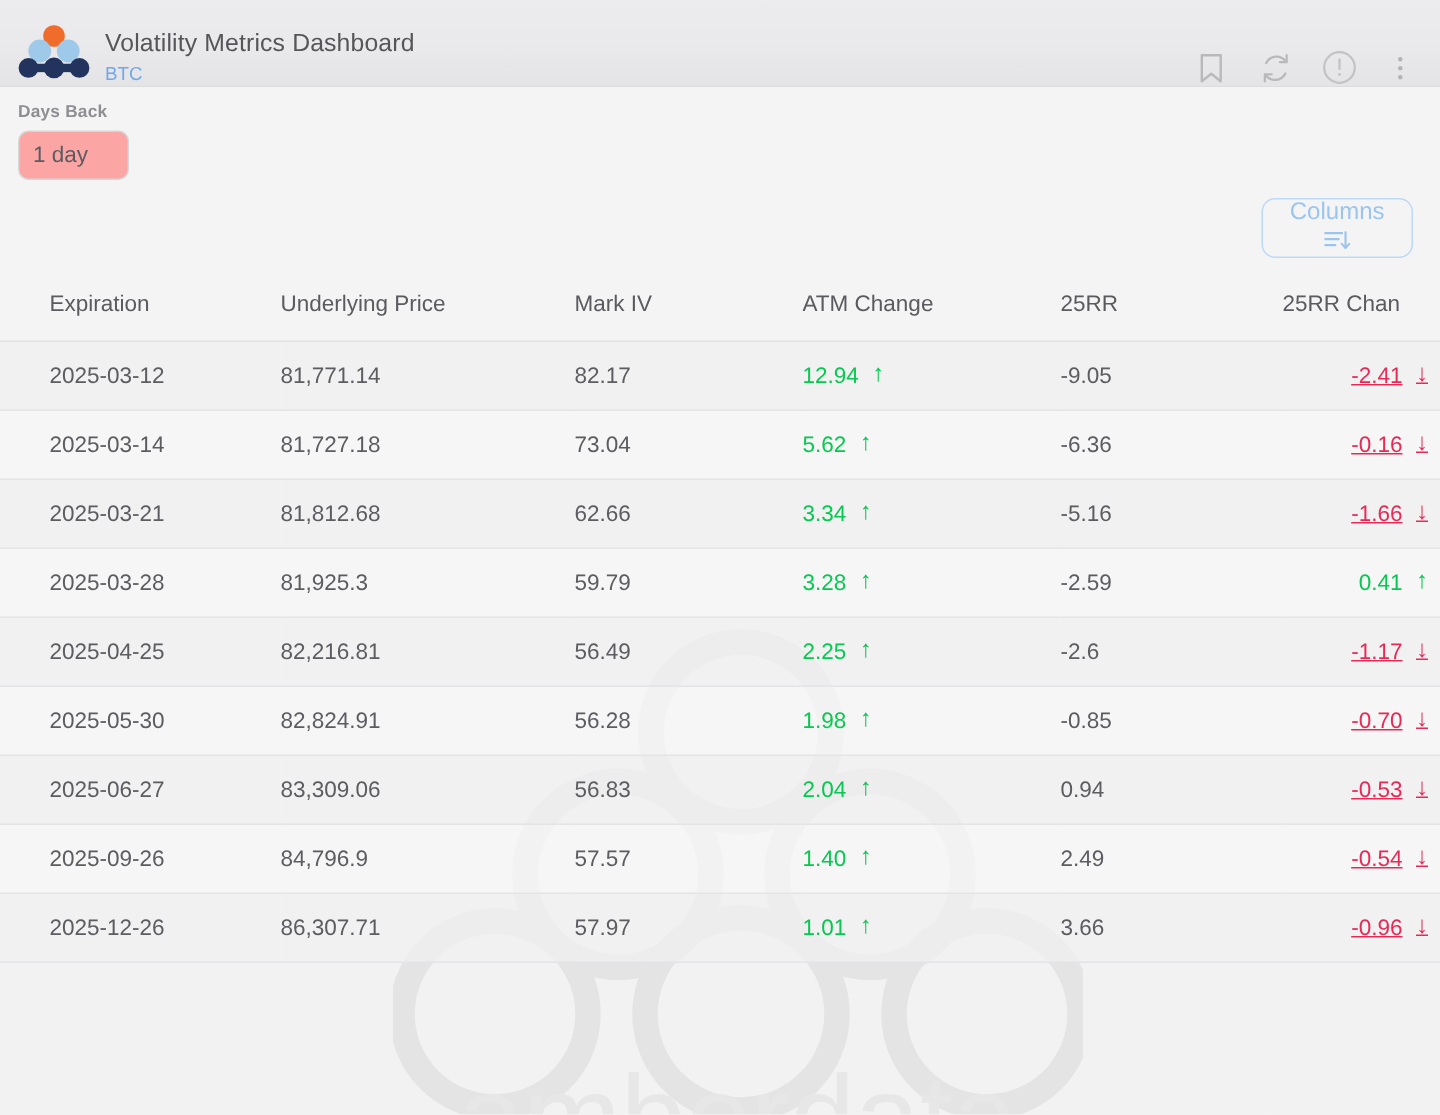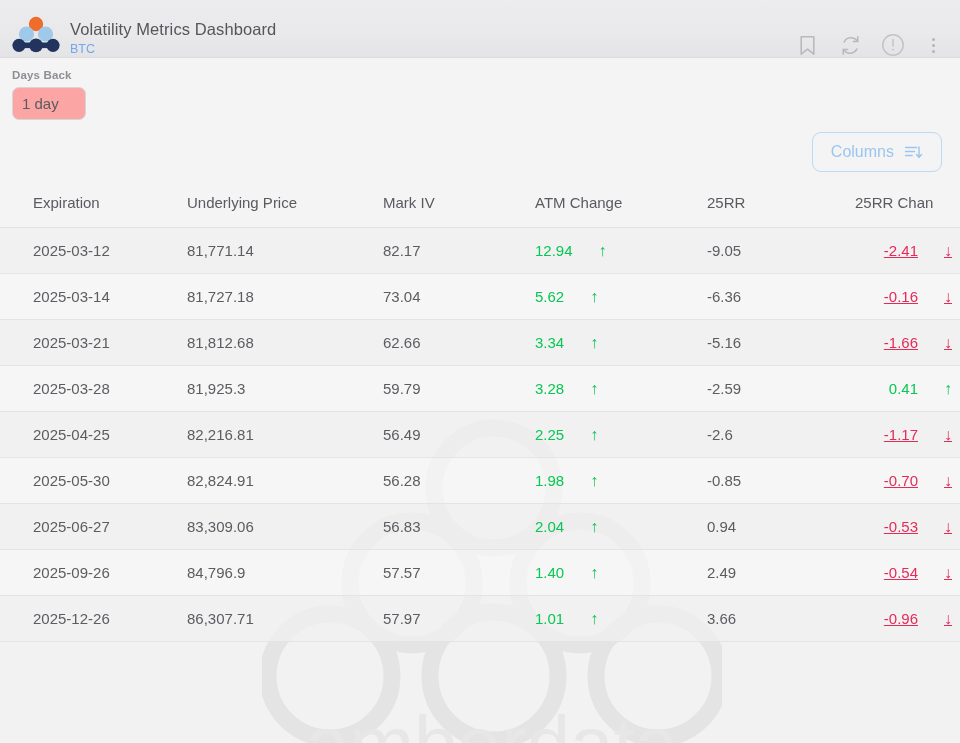--- a/index.html
+++ b/index.html
@@ -69,7 +69,7 @@
     position: relative; z-index: 4;
   }
   .columns-btn {
-    display: inline-flex; align-items: center; gap: 10px;
+    display: inline-flex; align-items: center; gap: 0;
     height: 40px; padding: 0 18px;
     border: 1px solid #bcd9f5;
     border-radius: 9px;
@@ -78,6 +78,7 @@
     font-size: 16px;
     font-family: "Liberation Sans", sans-serif;
     cursor: pointer;
+    flex-direction: column;
   }
   .columns-btn svg { display: block; }
 

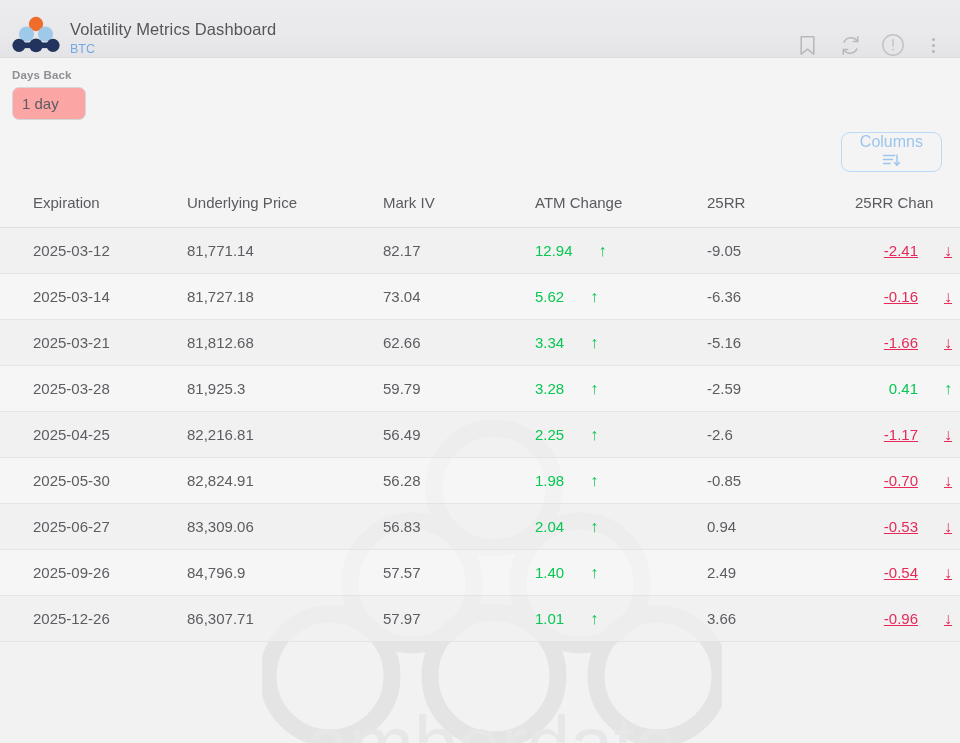--- a/index.html
+++ b/index.html
@@ -138,7 +138,7 @@
 
   .val-pos { color: #08c752; }
   .val-neg { color: #e62a58; text-decoration: underline; }
-  .cellflex { display: inline-flex; align-items: center; gap: 26px; }
+  .cellflex { display: inline-flex; gap: 9px; }
   .arrow { font-size: 16px; line-height: 1; }
 
   

